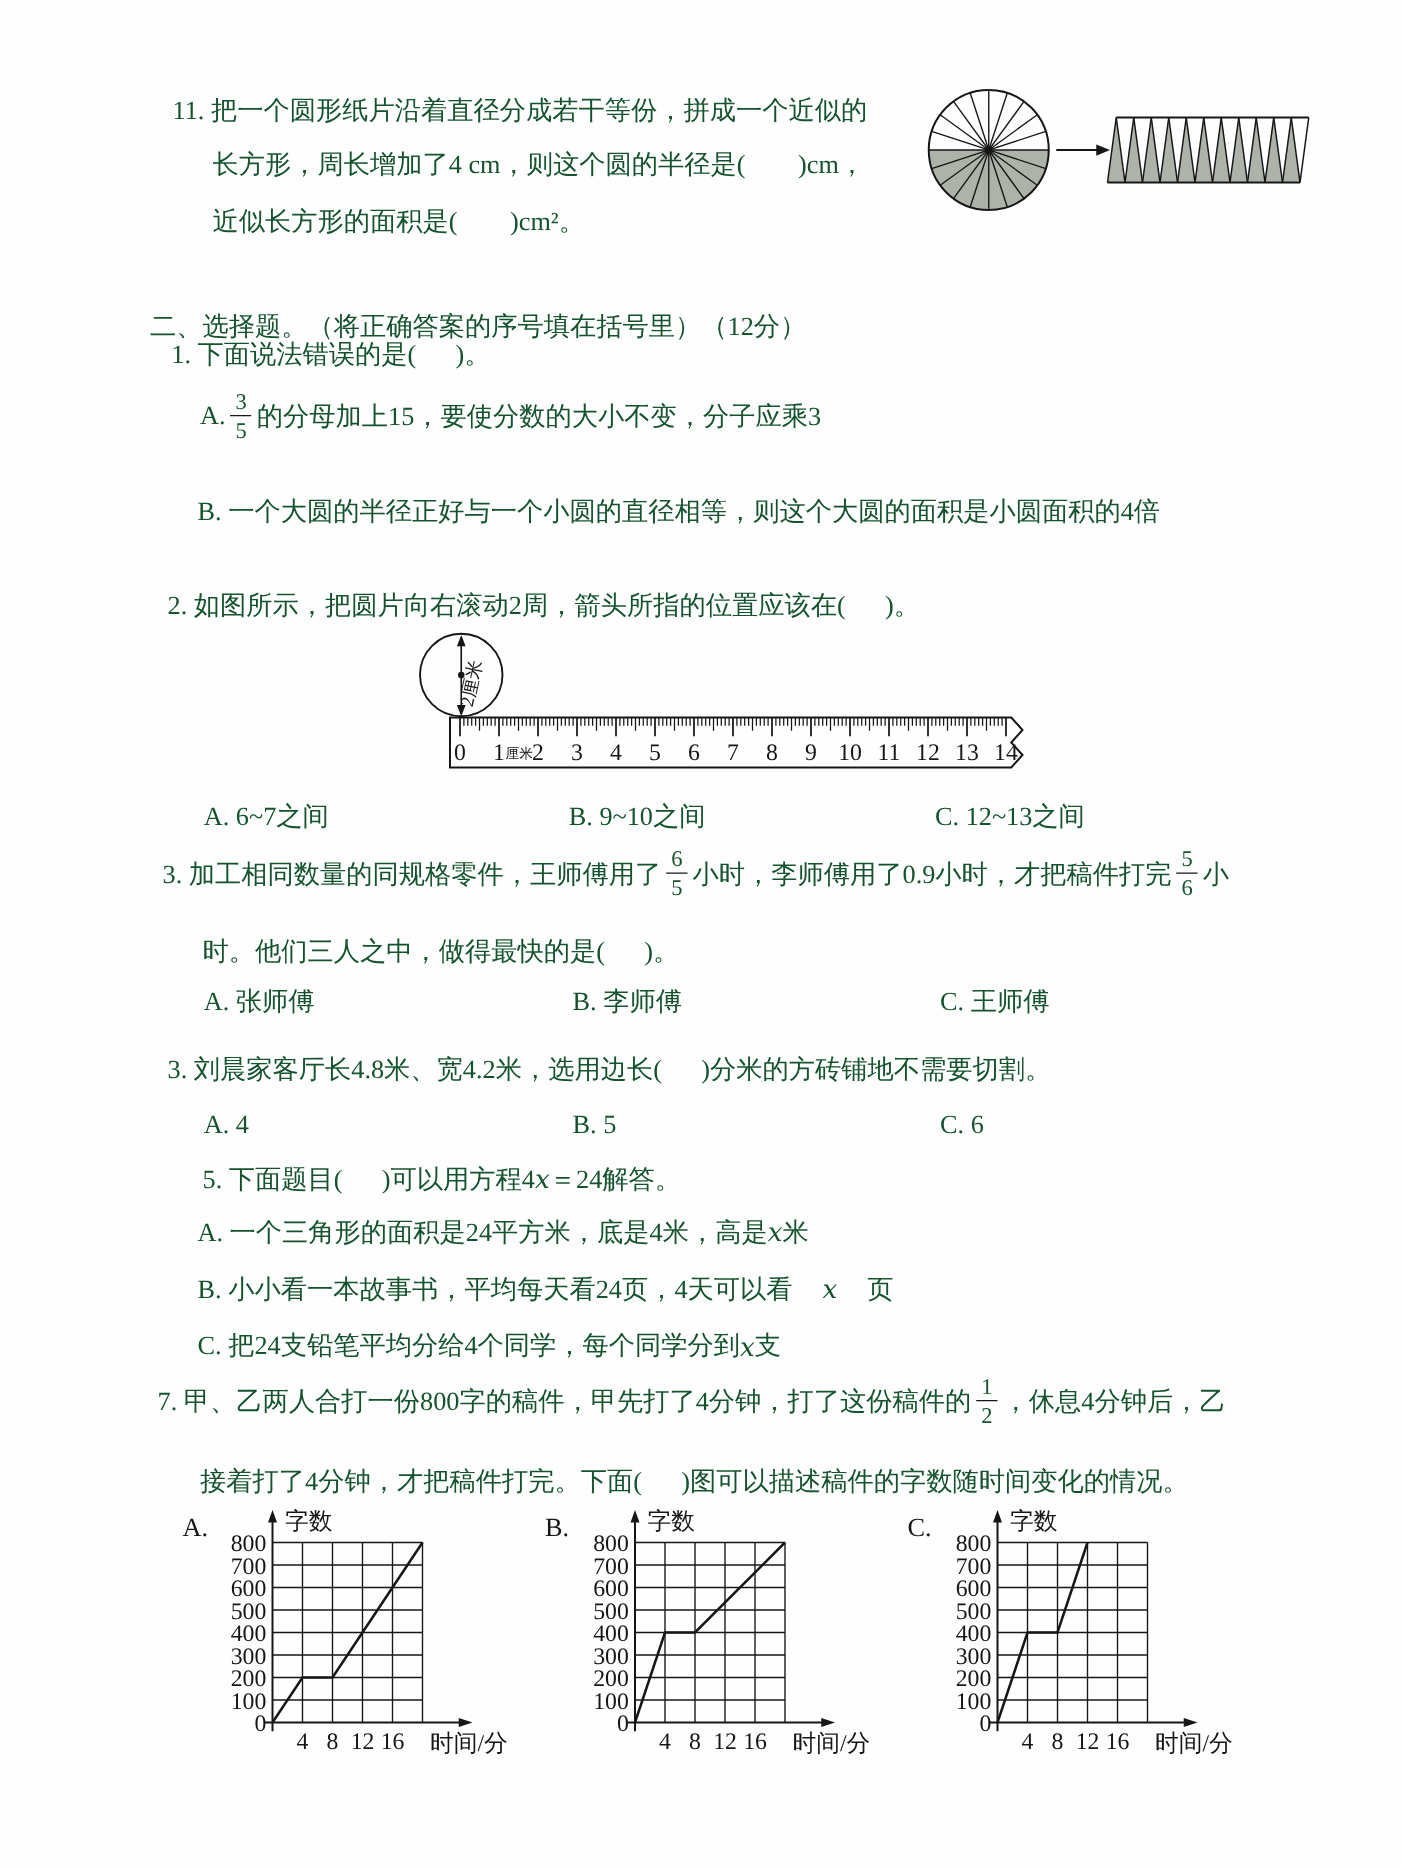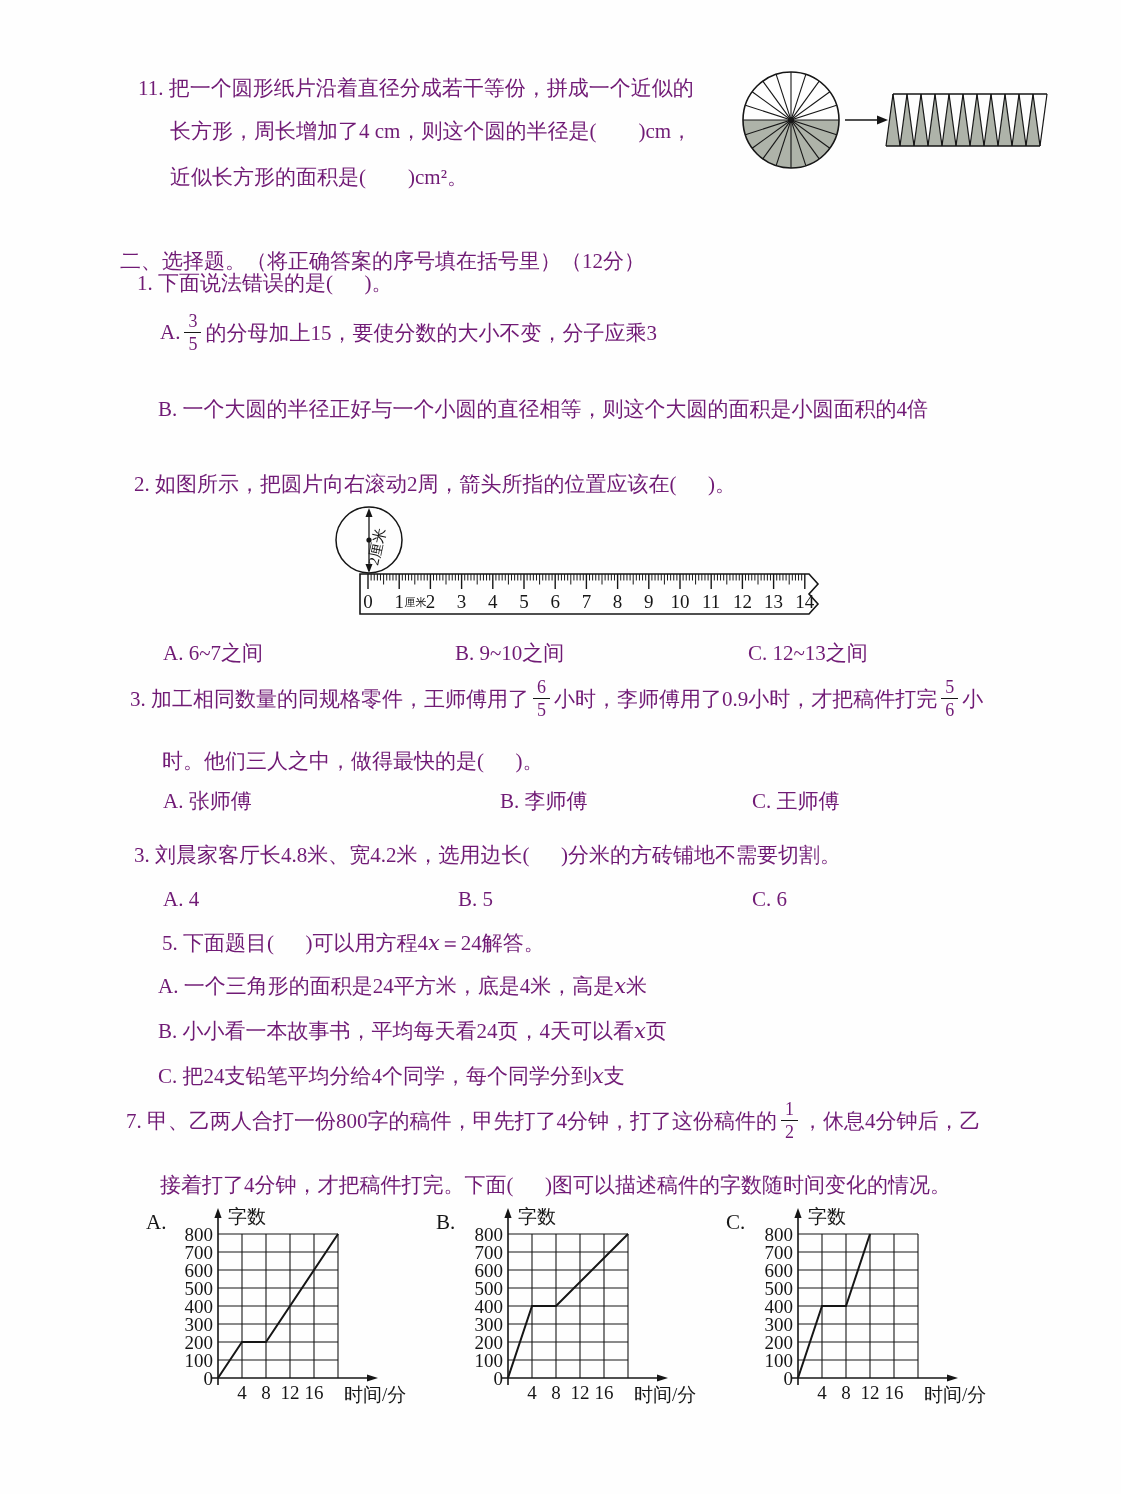--- a/index.html
+++ b/index.html
@@ -5,7 +5,7 @@
   html,body{margin:0;padding:0;background:#e8e8e8;}
   .page{
     position:relative;width:1121px;height:1494px;background:#fefefe;
-    font-family:"Liberation Serif","DejaVu Serif",serif;color:#701a75;
+    font-family:"Liberation Serif","DejaVu Serif",serif;color:#14532d;
     overflow:hidden;margin:0 auto;
   }
   .t{position:absolute;white-space:pre;font-size:21px;line-height:1.25;}

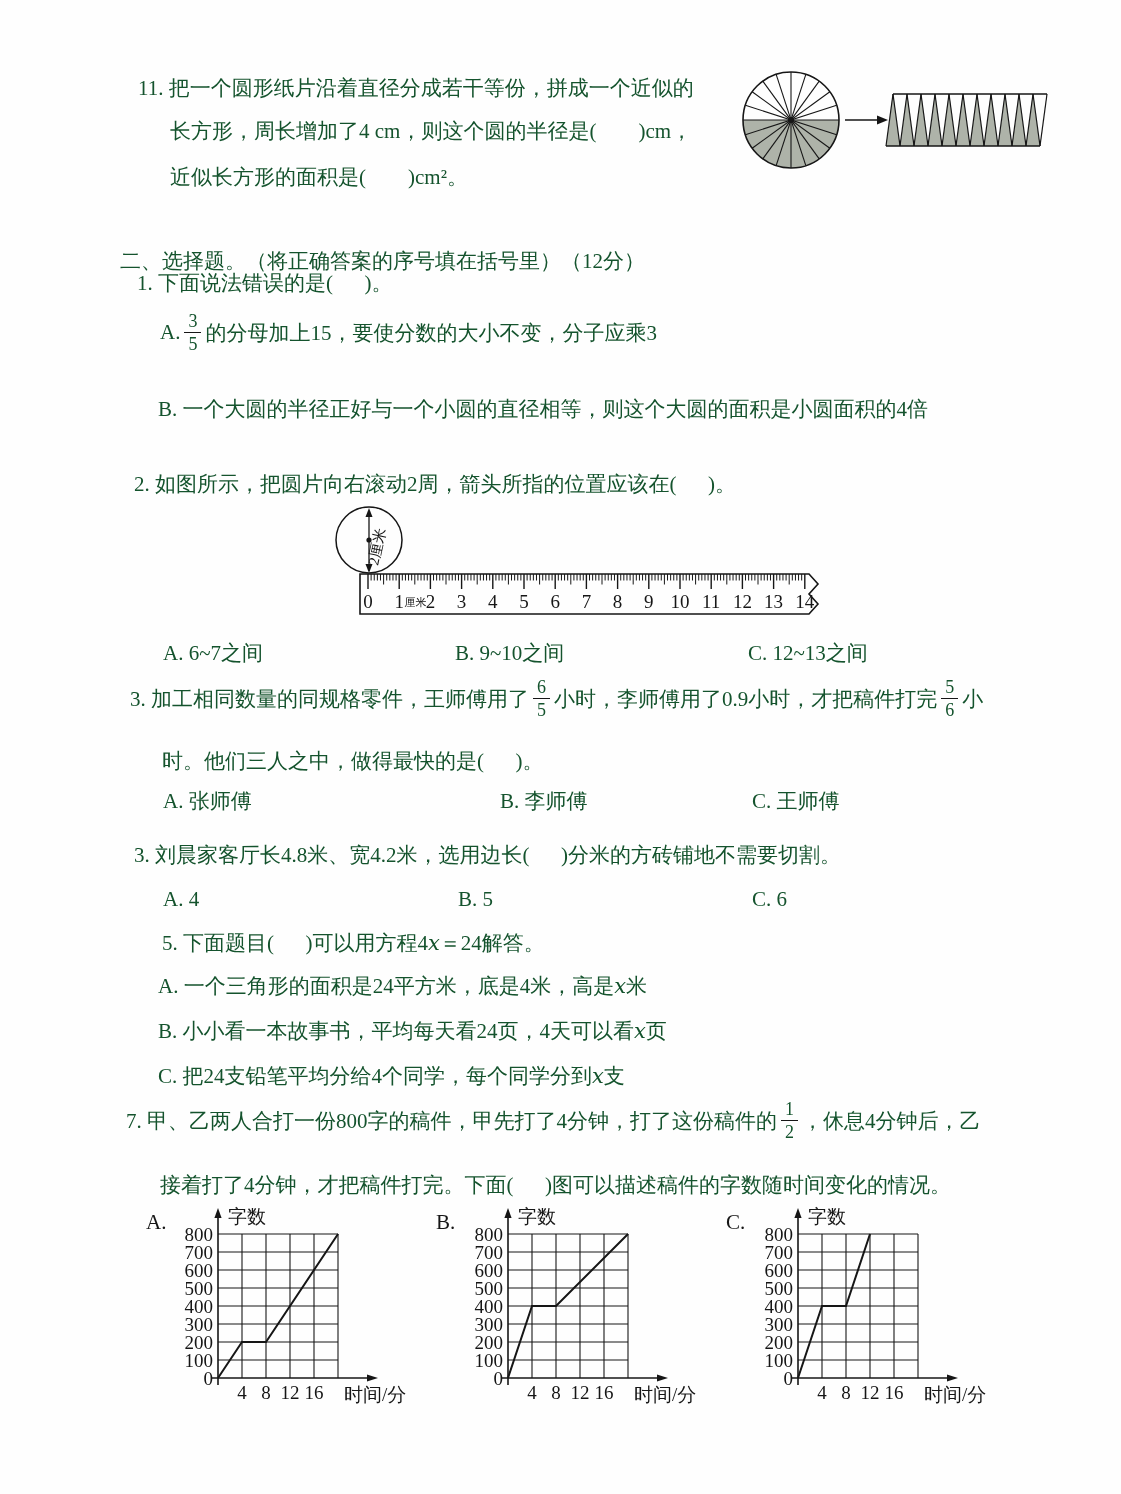--- a/index.html
+++ b/index.html
@@ -274,7 +274,7 @@
   </div>
   <div class="t" style="left:162px;top:748px;">时。他们三人之中，做得最快的是(      )。</div>
   <div class="t" style="left:163px;top:788px;">A. 张师傅</div>
-  <div class="t" style="left:458px;top:788px;margin-left:42px;">B. 李师傅</div>
+  <div class="t" style="left:458px;top:788px;">B. 李师傅</div>
   <div class="t" style="left:752px;top:788px;">C. 王师傅</div>
 
   <div class="t" style="left:134px;top:842px;">3. 刘晨家客厅长4.8米、宽4.2米，选用边长(      )分米的方砖铺地不需要切割。</div>

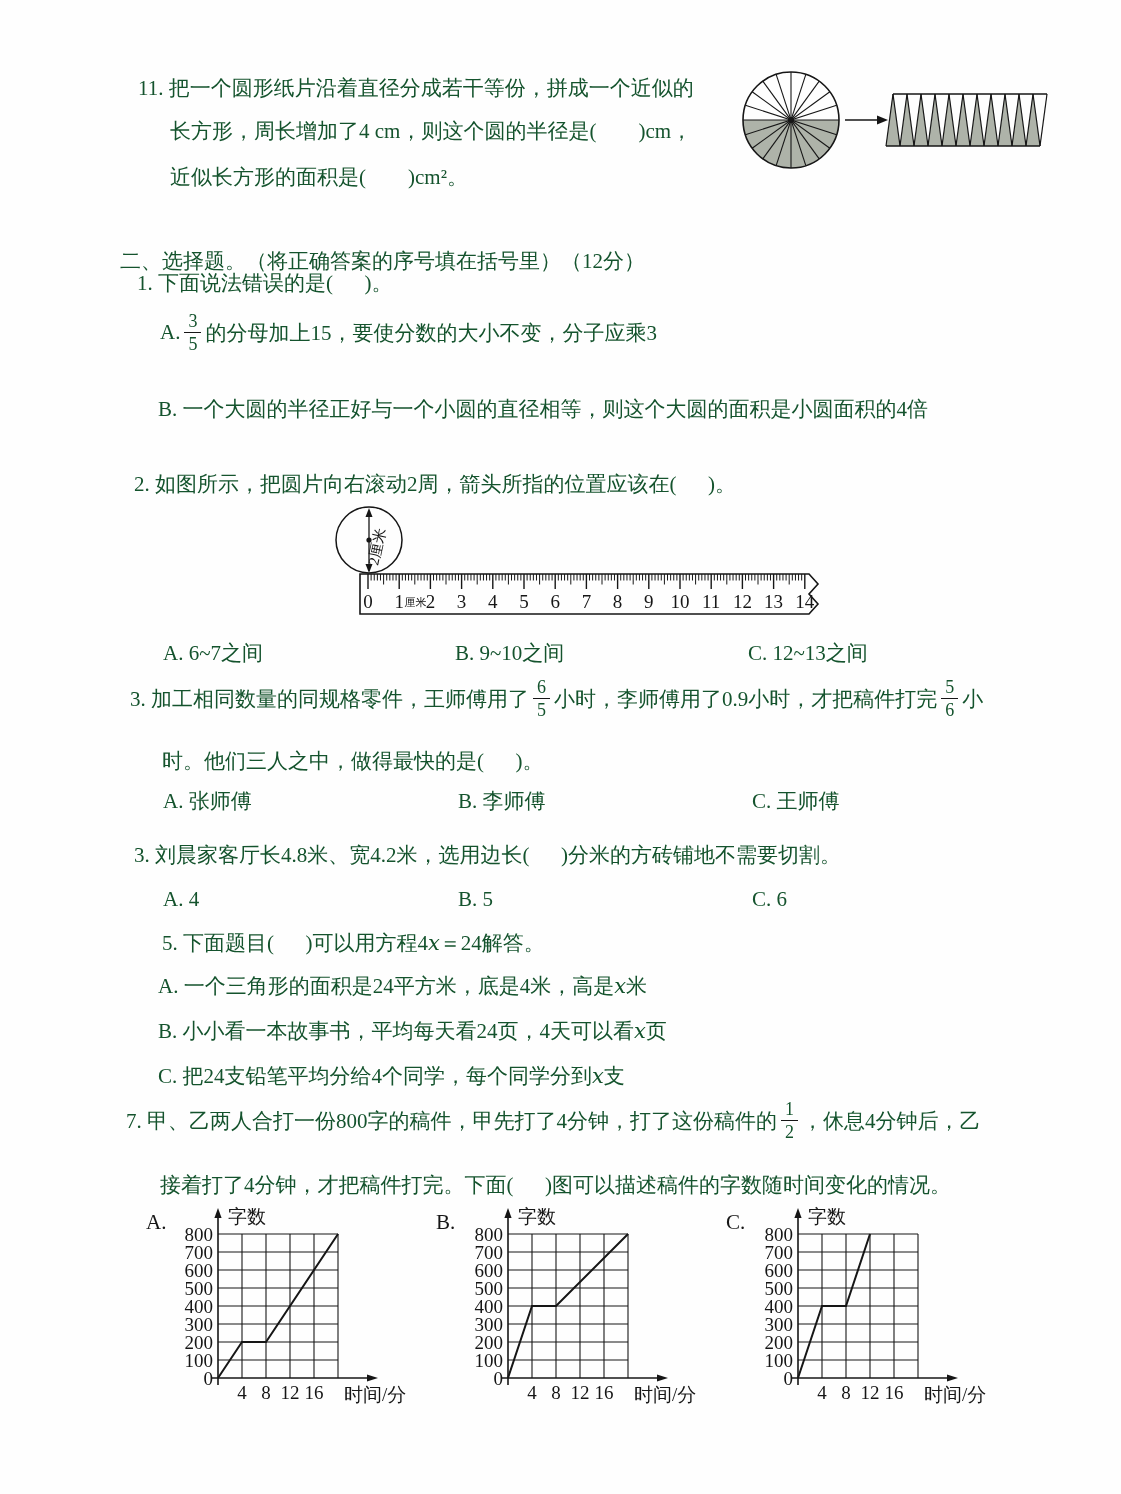--- a/index.html
+++ b/index.html
@@ -288,7 +288,7 @@
   <div class="fline" style="left:158px;top:972px;">
     <span>A. 一个三角形的面积是24平方米，底是4米，高是</span><span class="var">x</span><span>米</span>
   </div>
-  <div class="fline" style="left:158px;top:1017px;">
+  <div class="fline" style="left:158px;top:1017px;gap:24px;">
     <span>B. 小小看一本故事书，平均每天看24页，4天可以看</span><span class="var">x</span><span>页</span>
   </div>
   <div class="fline" style="left:158px;top:1062px;">

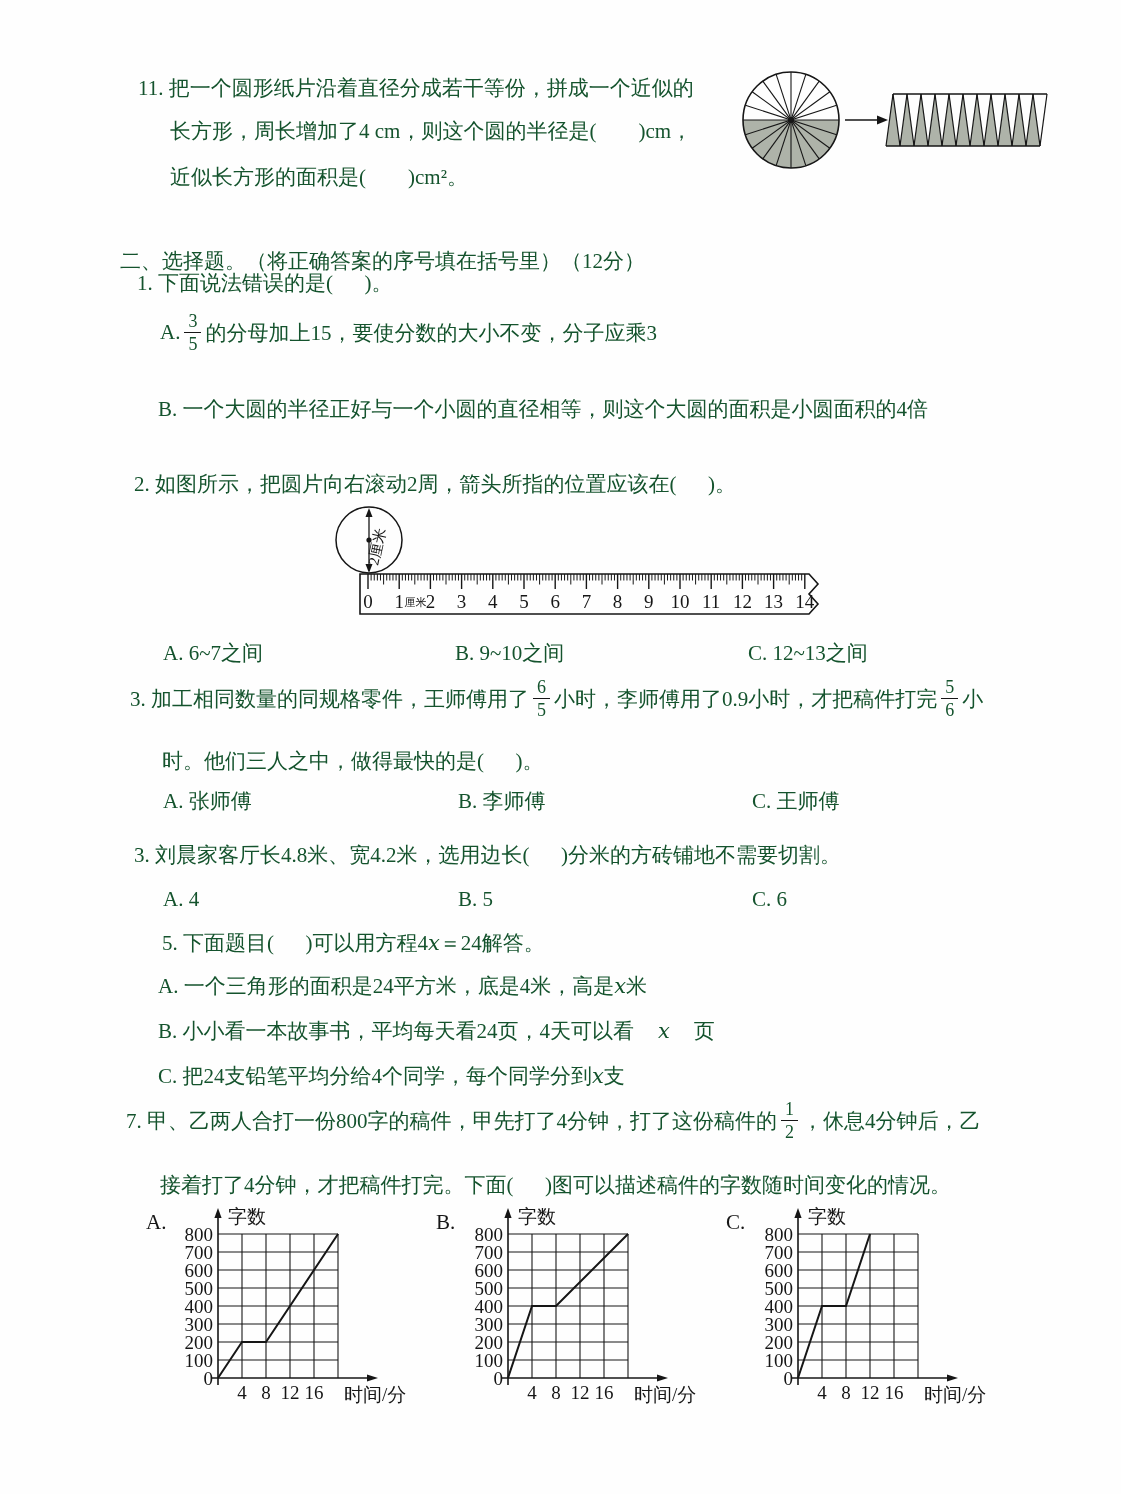--- a/index.html
+++ b/index.html
@@ -291,7 +291,7 @@
   <div class="fline" style="left:158px;top:1017px;gap:24px;">
     <span>B. 小小看一本故事书，平均每天看24页，4天可以看</span><span class="var">x</span><span>页</span>
   </div>
-  <div class="fline" style="left:158px;top:1062px;">
+  <div class="fline" style="left:158px;top:1062px;align-items:flex-end;">
     <span>C. 把24支铅笔平均分给4个同学，每个同学分到</span><span class="var">x</span><span>支</span>
   </div>
 

